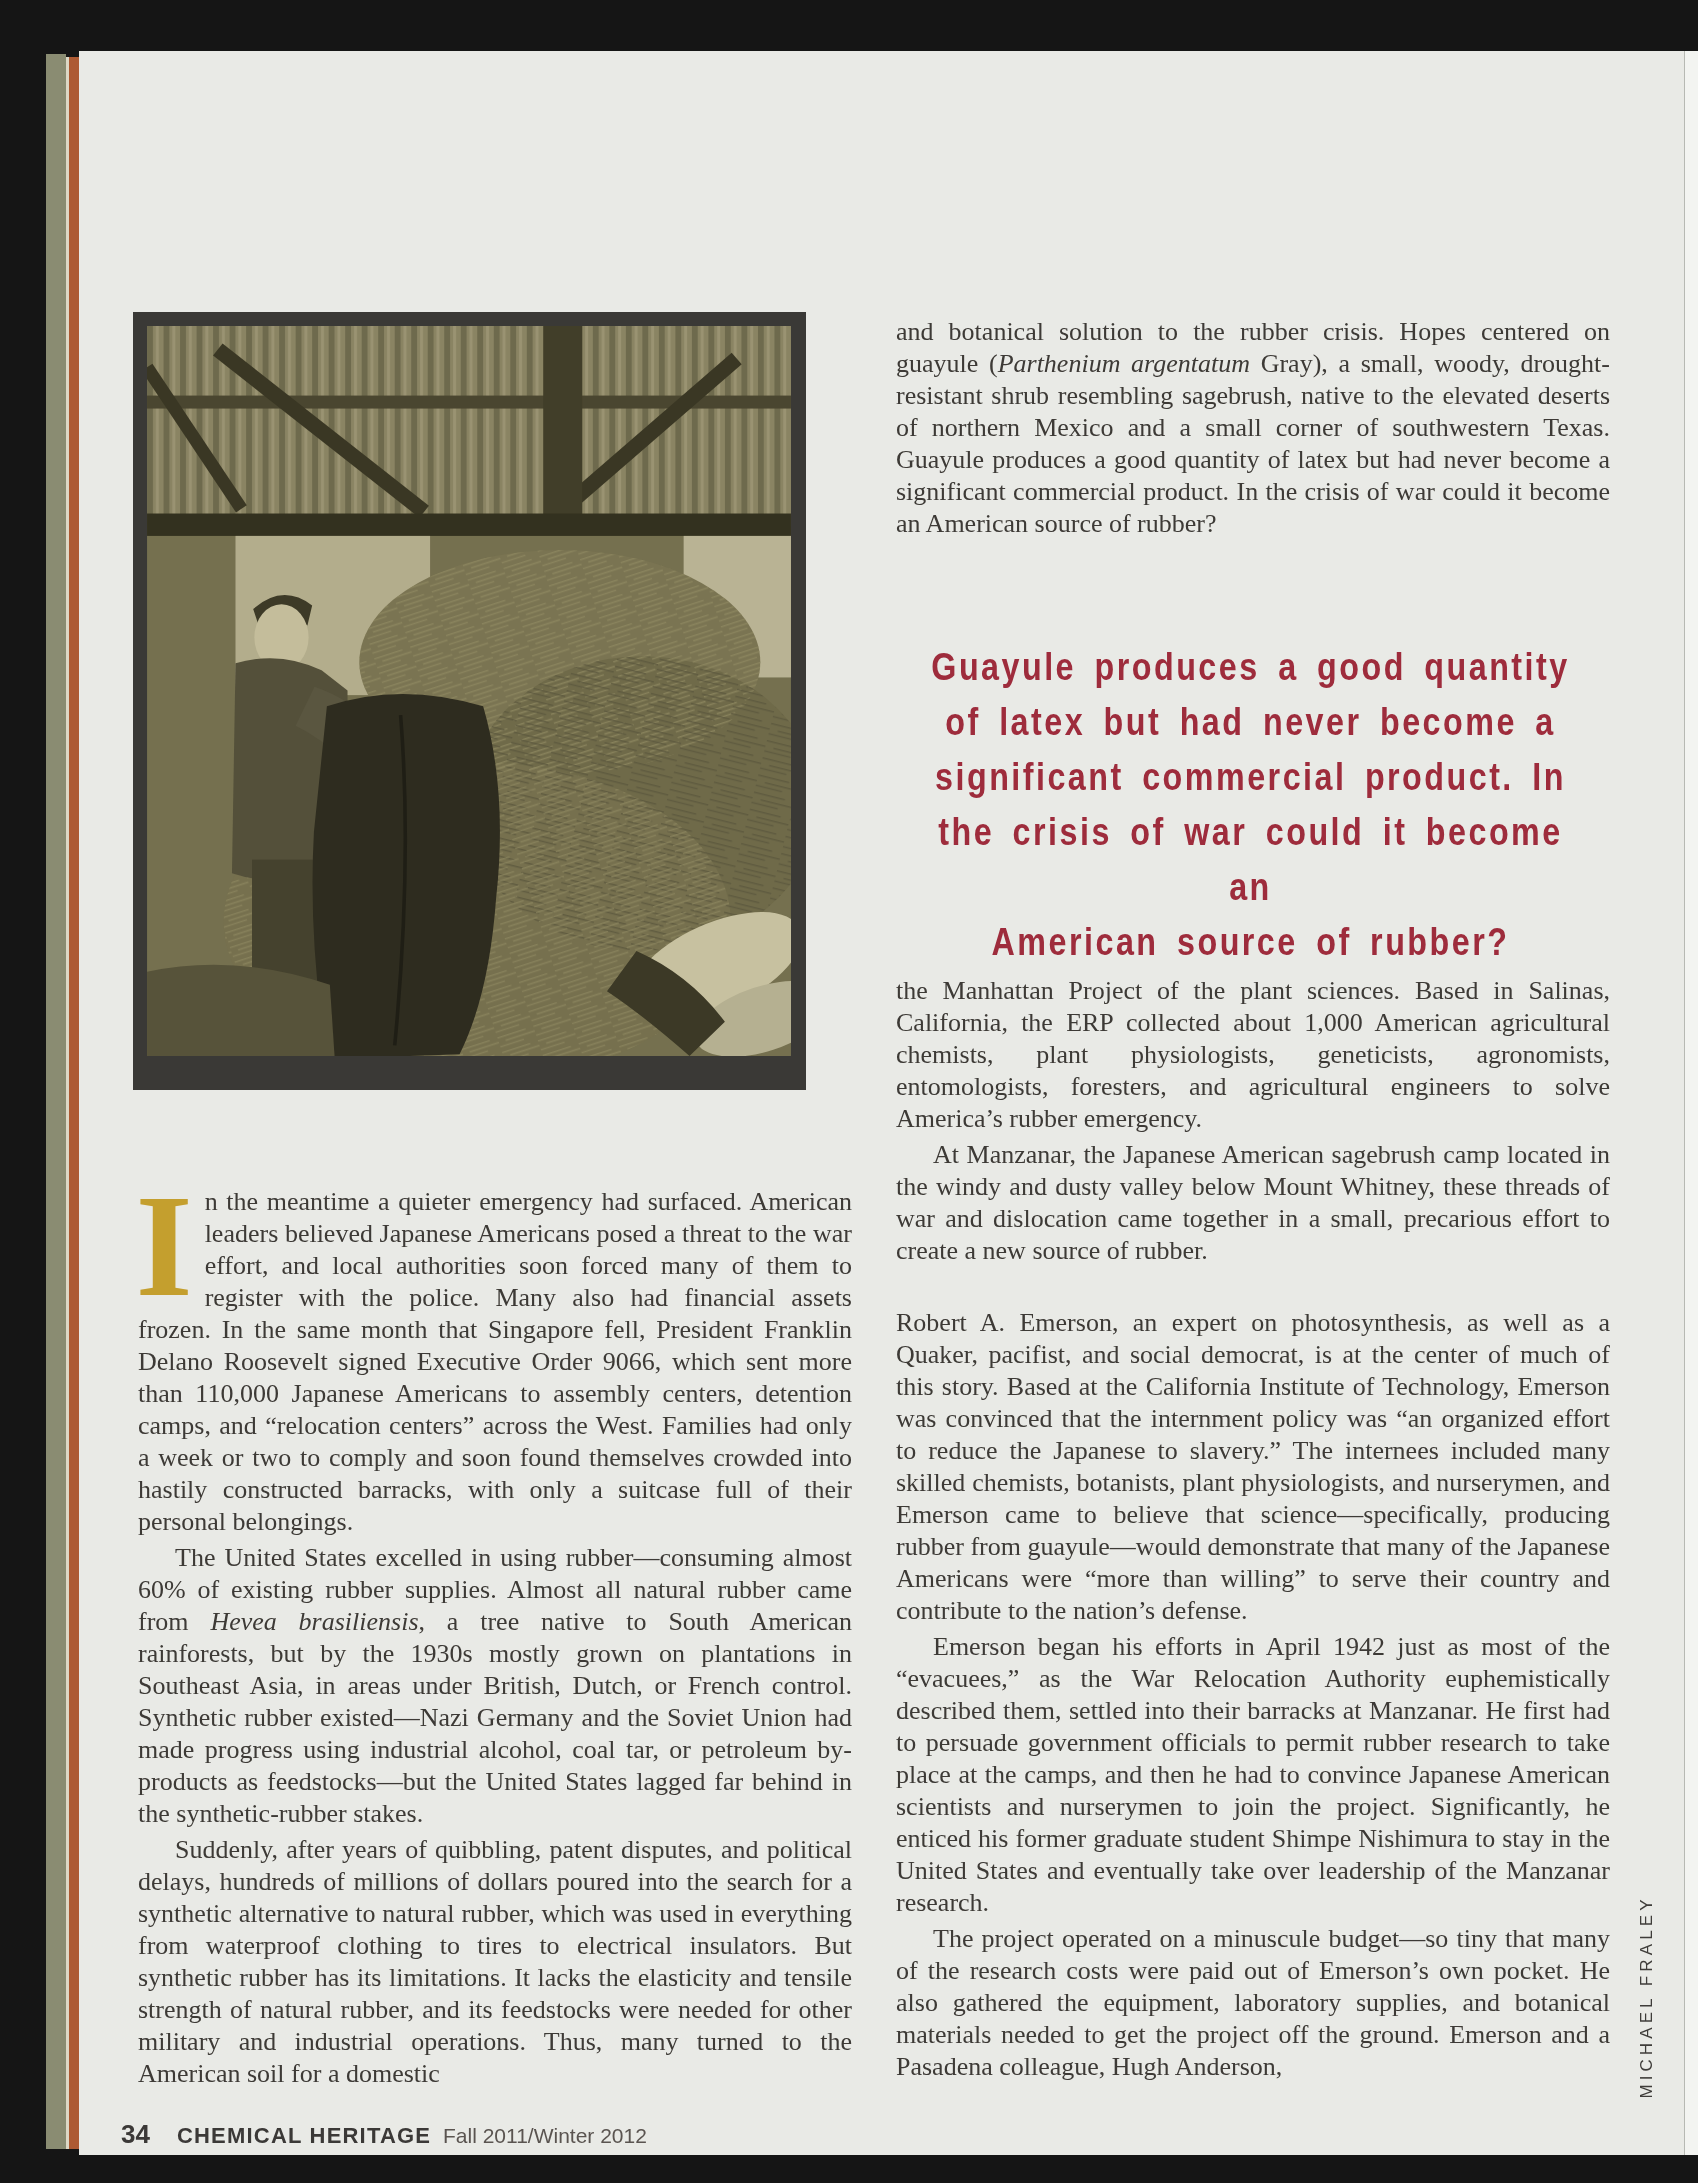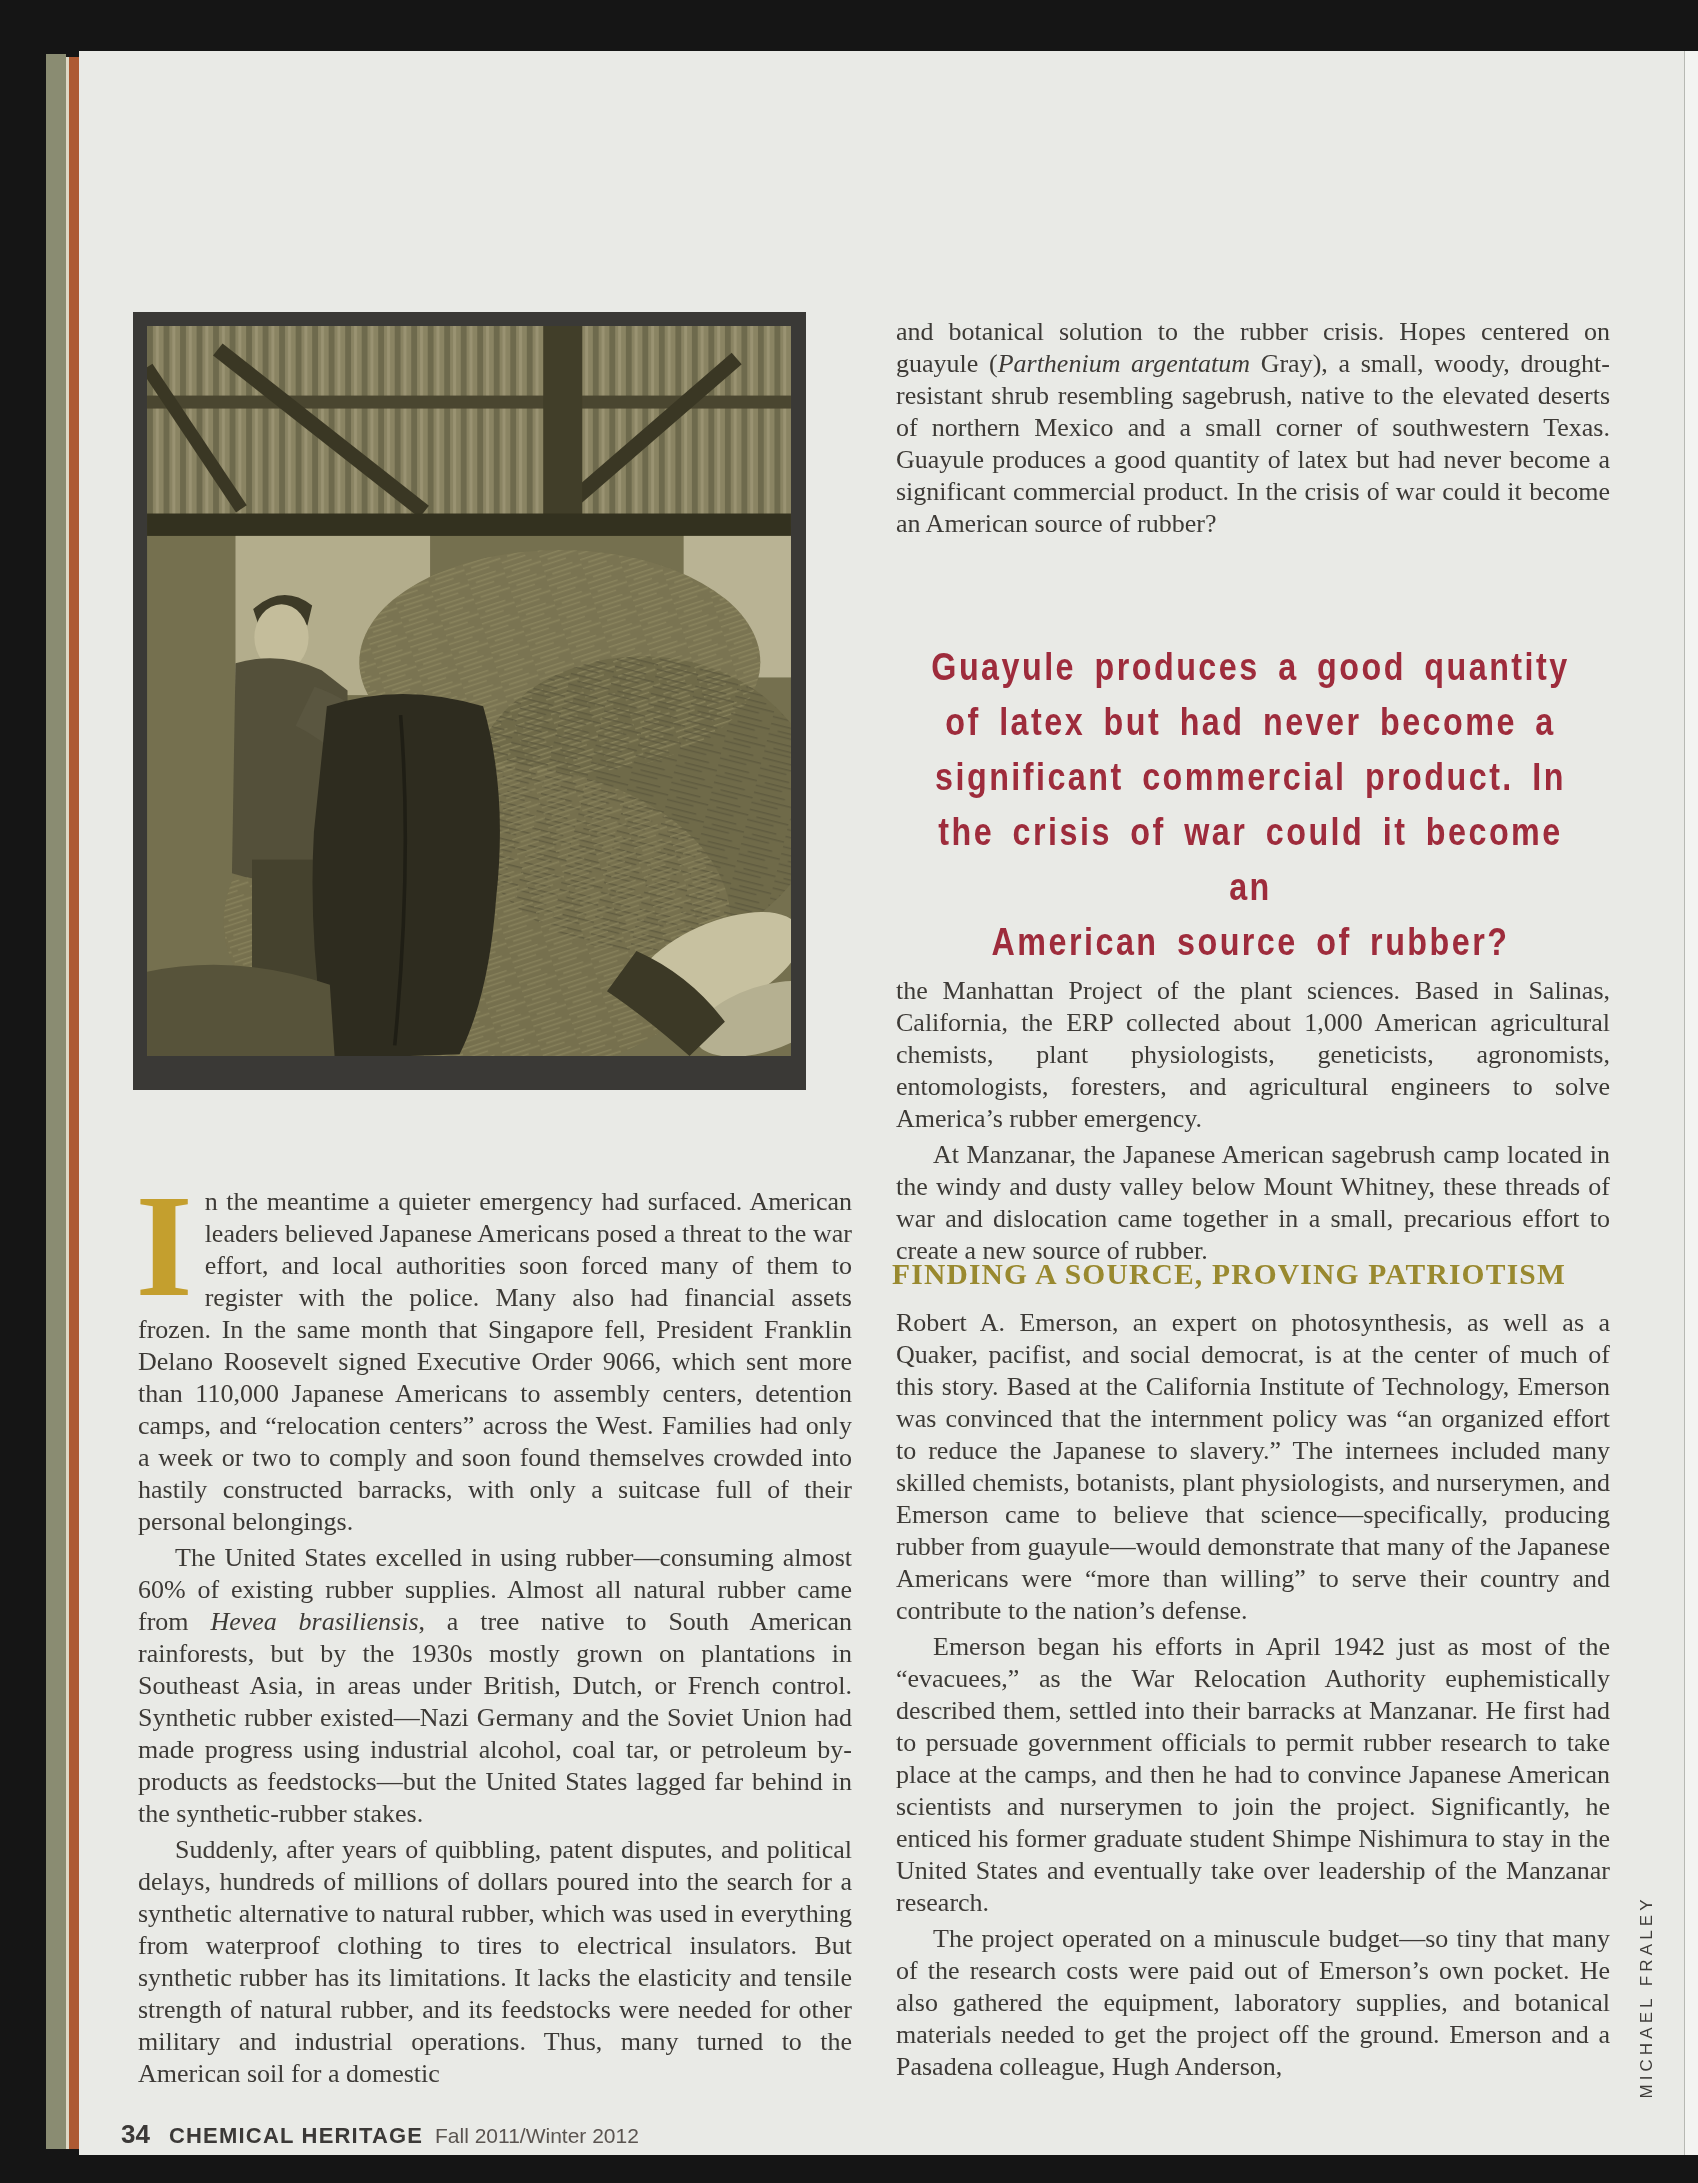--- a/index.html
+++ b/index.html
@@ -141,7 +141,6 @@
         <p class="indent"><span>At Manzanar, the Japanese American sagebrush camp located in the windy and dusty valley below Mount Whitney, these threads of war and dislocation came together in a small, precarious effort to create a new source of rubber.</span></p>
       </div>
 
-    <h2 class="section-heading" style="left:813px;top:1206px;">FINDING A SOURCE, PROVING PATRIOTISM</h2>
 
     <div class="textblock rb3" style="left:813px;top:1252px;">
         <p class=""><span>Robert A. Emerson, an expert on photosynthesis, as well as a Quaker, pacifist, and social democrat, is at the center of much of this story. Based at the California Institute of Technology, Emerson was convinced that the internment policy was “an organized effort to reduce the Japanese to slavery.” The internees included many skilled chemists, botanists, plant physiologists, and nurserymen, and Emerson came to believe that science—specifically, producing rubber from guayule—would demonstrate that many of the Japanese Americans were “more than willing” to serve their country and contribute to the nation’s defense.</span></p>

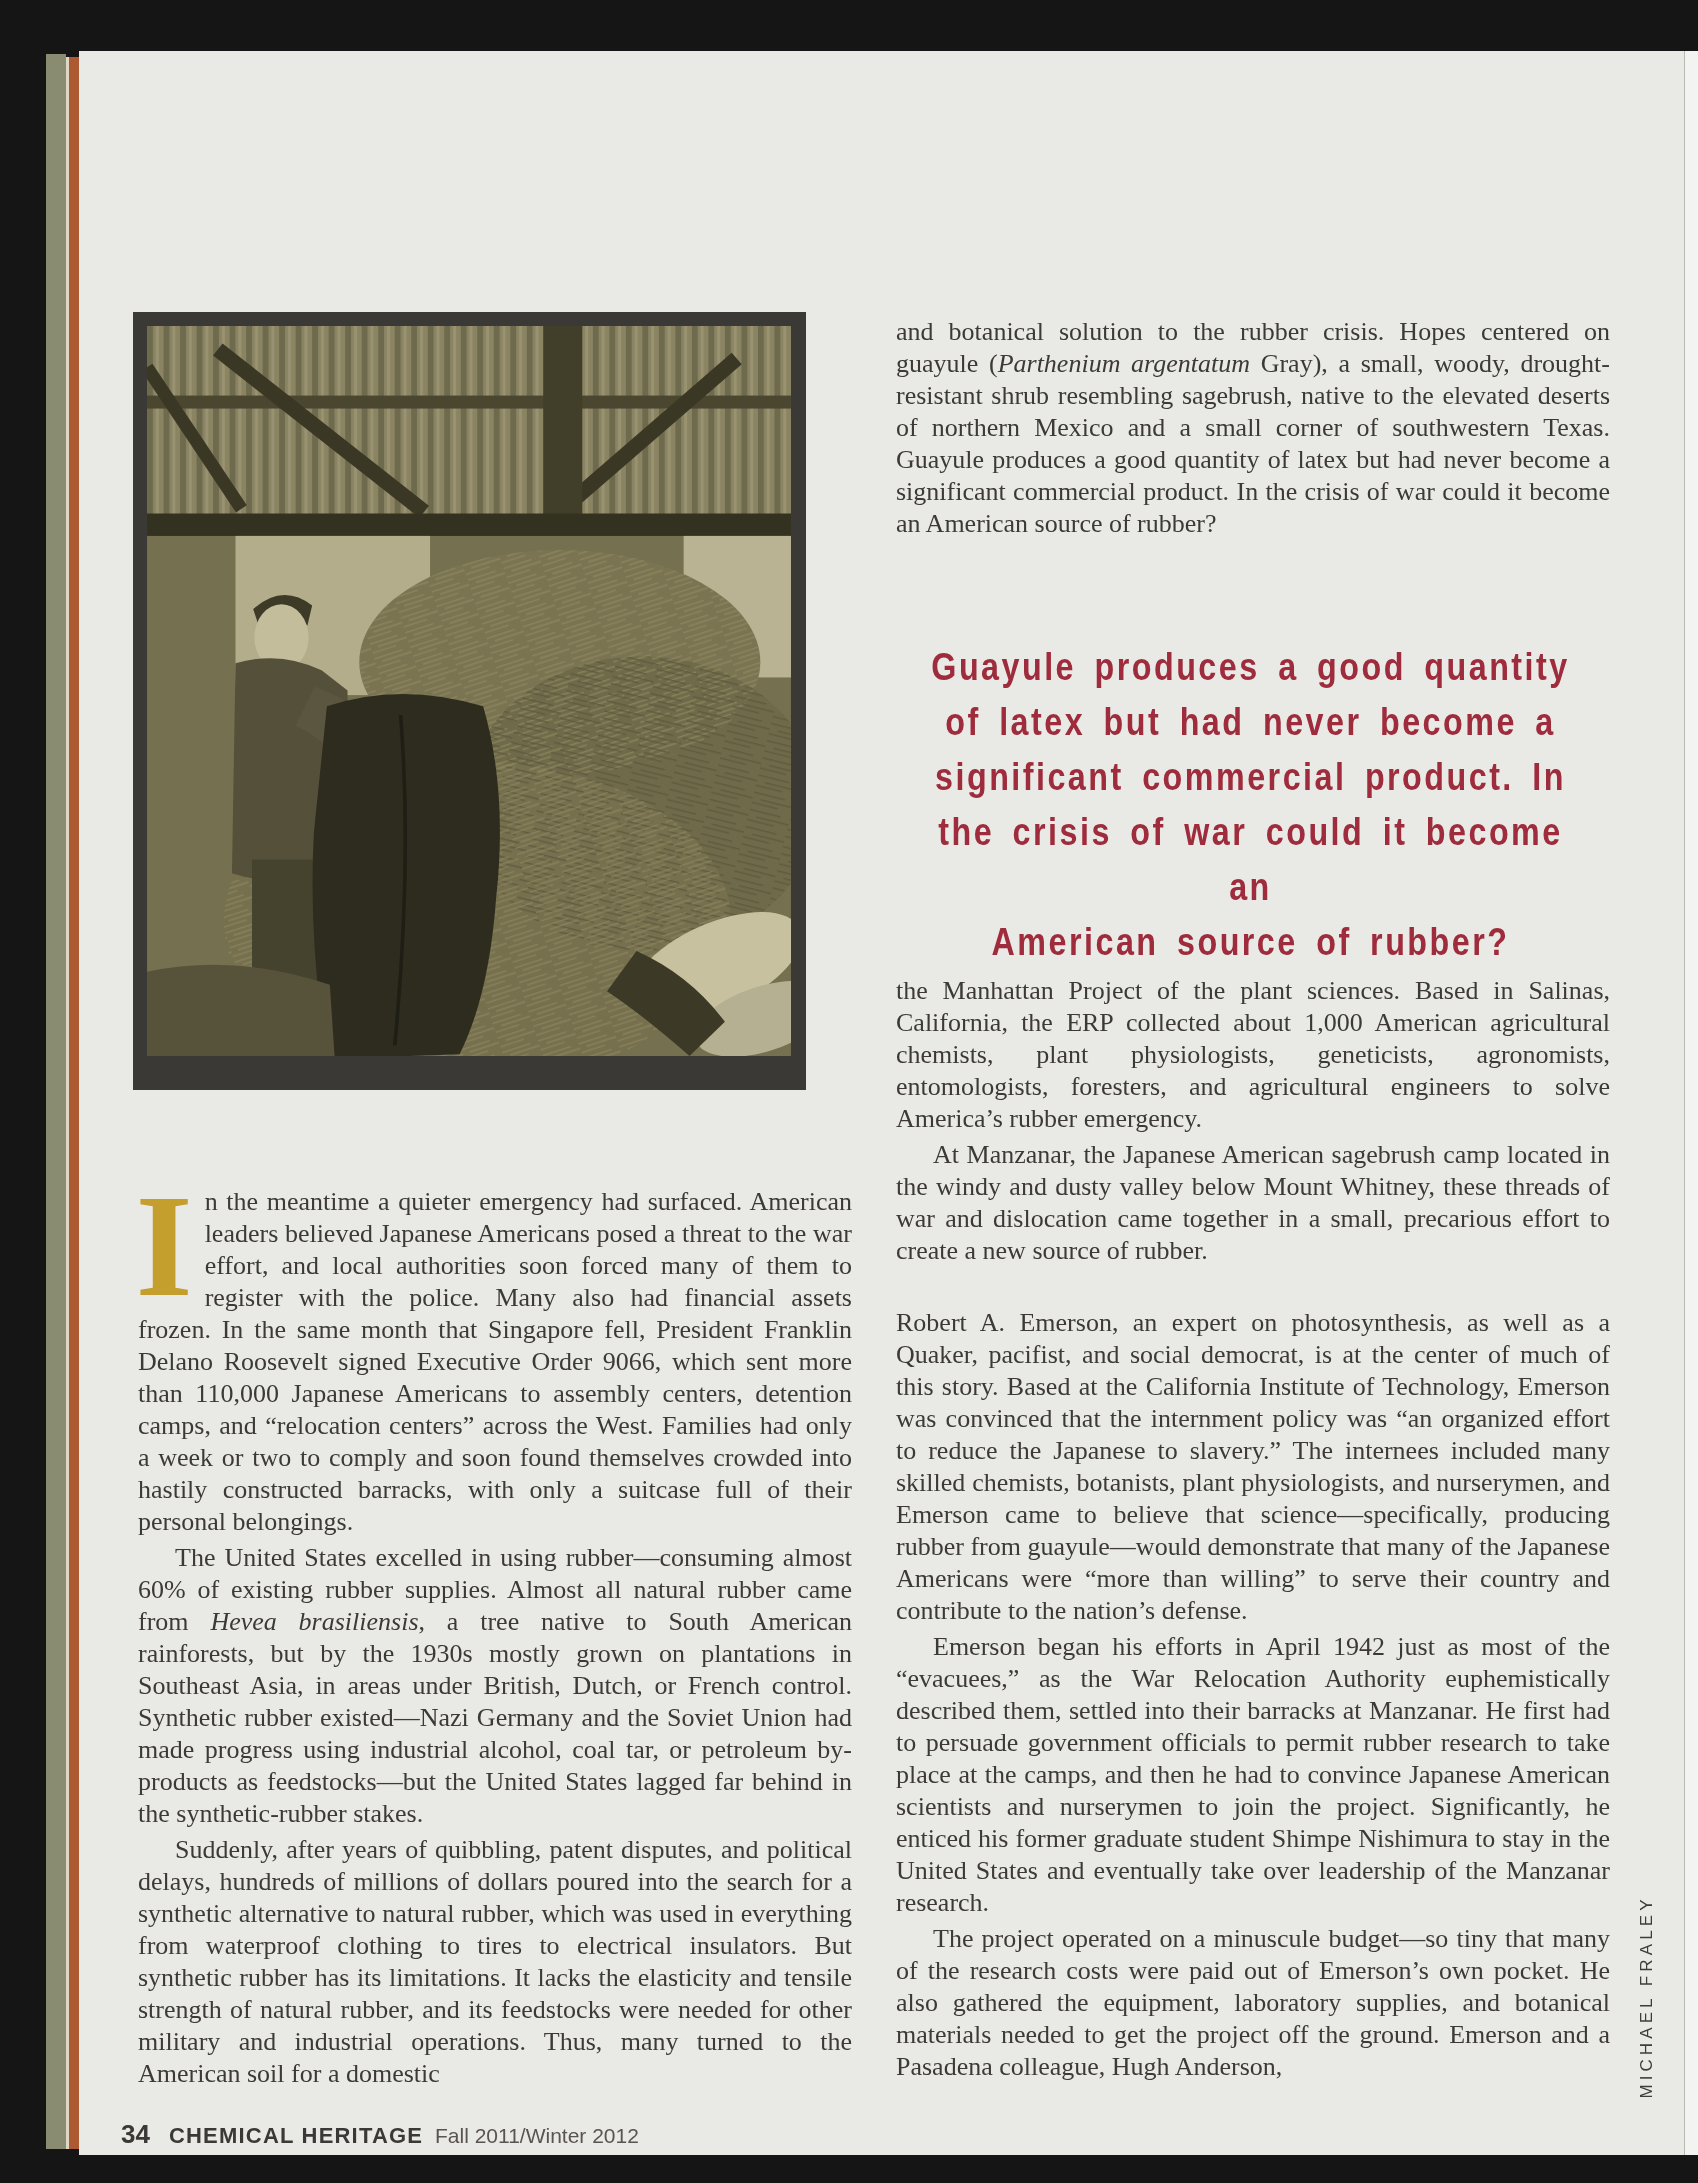--- a/index.html
+++ b/index.html
@@ -49,7 +49,7 @@
   .footer{position:absolute;left:121px;top:2091px;display:flex;align-items:baseline;
           font-family:"Liberation Sans",sans-serif;color:#3b3937;}
   .footer .pageno{font-weight:700;font-size:26px;}
-  .footer .mag{font-weight:700;font-size:22px;letter-spacing:1.2px;margin-left:19px;}
+  .footer .mag{font-weight:700;font-size:22px;letter-spacing:1.2px;margin-left:27px;}
   .footer .issue{font-weight:400;font-size:21px;color:var(--footer-muted,#5a5450);margin-left:11.8px;margin-top:32px;}
 
   

